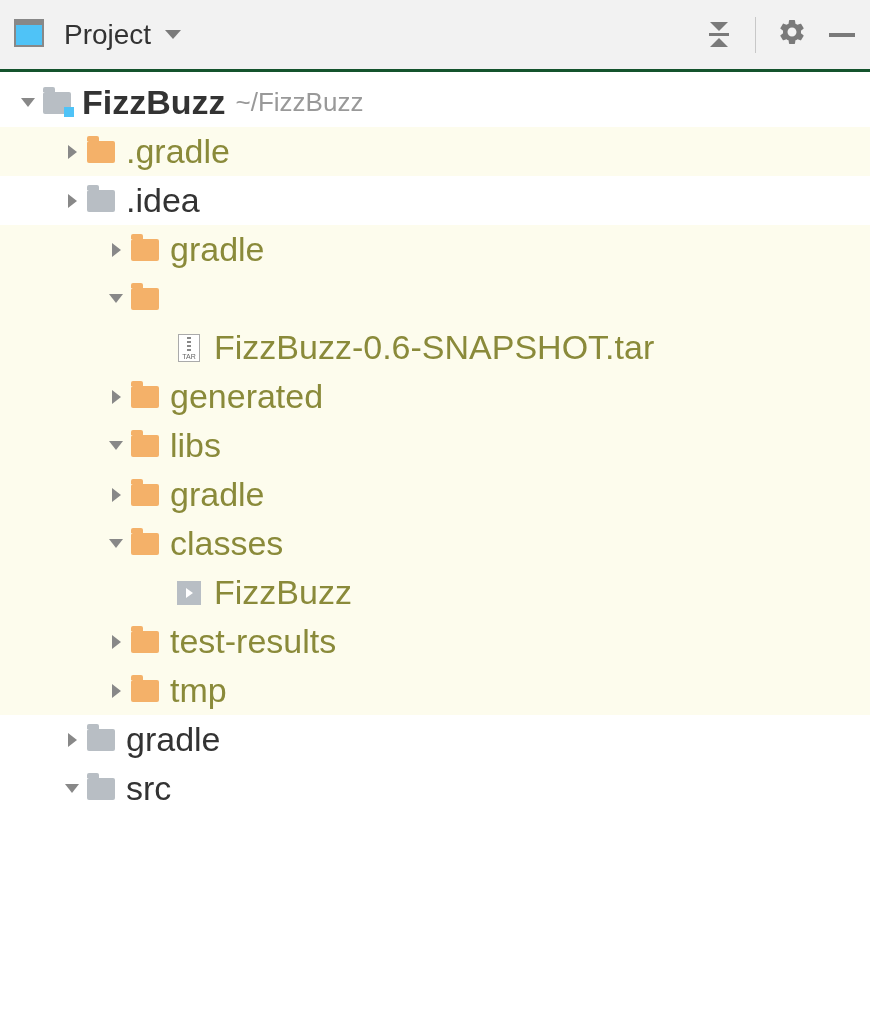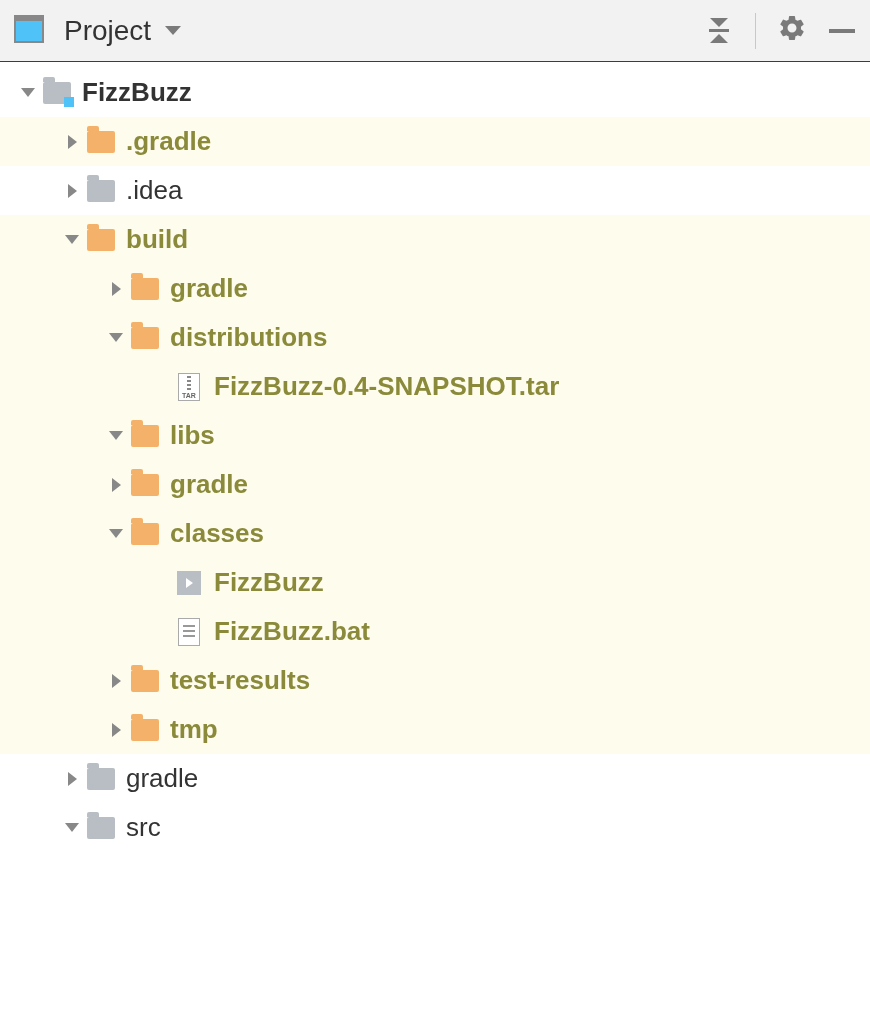--- a/index.html
+++ b/index.html
@@ -12,9 +12,9 @@
   overflow: hidden;
 }
 .toolbar {
-  height: 62px;
+  height: 72px;
   background: #f2f2f2;
-  border-bottom: 1px solid #14532d;
+  border-bottom: 3px solid #14532d;
   display: flex;
   align-items: center;
   padding: 12px 14px;

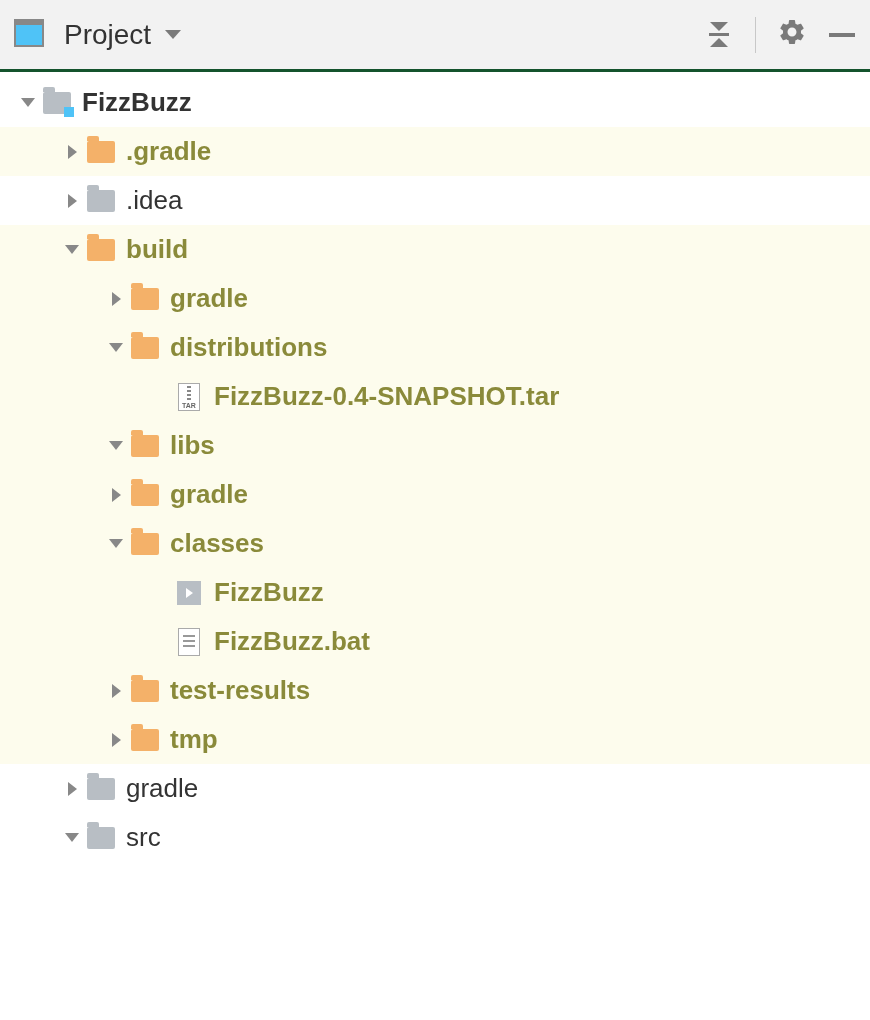--- a/index.html
+++ b/index.html
@@ -250,7 +250,7 @@
   box-shadow: 0 5px 0 #999, 0 10px 0 #999;
 }
 .node-label {
-  font-size: 26px;
+  font-size: 34px;
   color: #333;
 }
 .node-label.olive { color: #8a8a3a; }

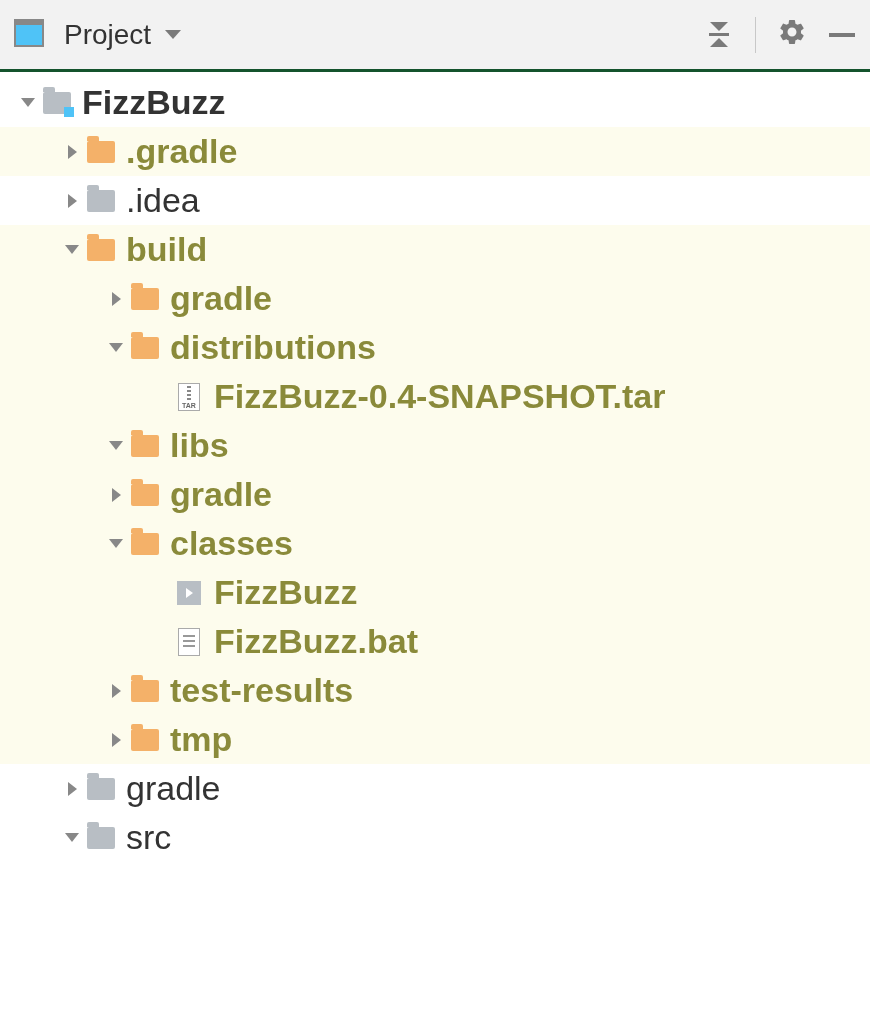--- a/index.html
+++ b/index.html
@@ -304,6 +304,7 @@
         <span class="module-icon"></span>
       </span>
       <span class="node-label bold">FizzBuzz</span>
+      <span class="node-path">~/FizzBuzz</span>
     </div>
     <div class="tree-row hl">
       <span class="indent" style="width: 58px;"></span>

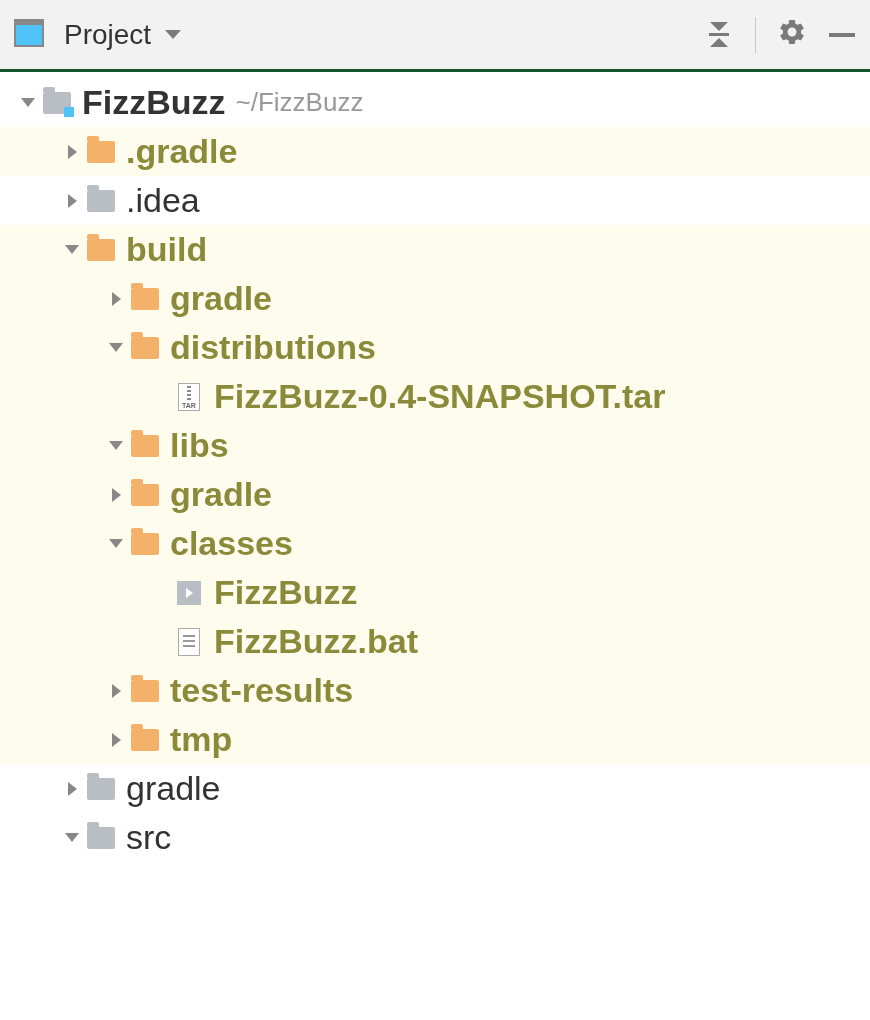--- a/index.html
+++ b/index.html
@@ -102,7 +102,6 @@
 }
 .tree-row.hl {
   background: #fdfced;
-  font-weight: bold;
 }
 .indent { display: inline-block; }
 .chev {

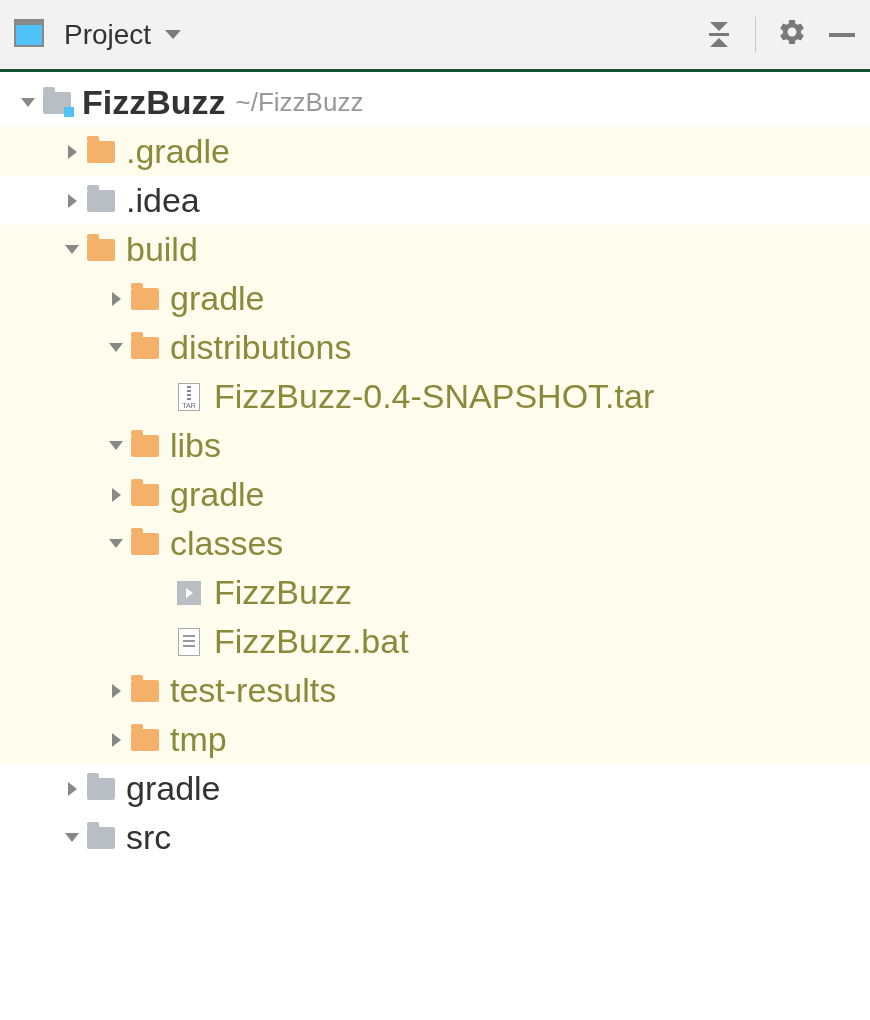--- a/index.html
+++ b/index.html
@@ -326,16 +326,6 @@
       <span class="node-label">.idea</span>
     </div>
     <div class="tree-row hl">
-      <span class="indent" style="width: 58px;"></span>
-      <span class="chev">
-        <span class="chev-down"></span>
-      </span>
-      <span class="node-icon">
-        <span class="folder-orange"></span>
-      </span>
-      <span class="node-label olive">build</span>
-    </div>
-    <div class="tree-row hl">
       <span class="indent" style="width: 102px;"></span>
       <span class="chev">
         <span class="chev-right"></span>

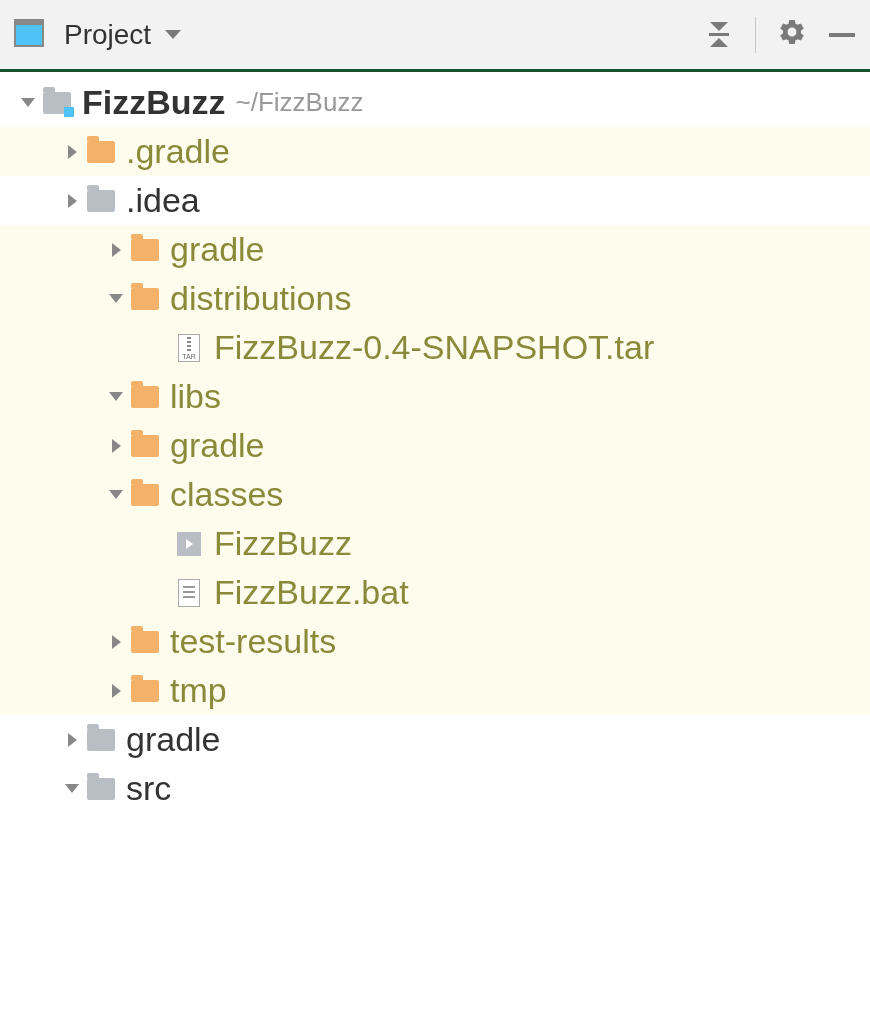--- a/index.html
+++ b/index.html
@@ -343,7 +343,6 @@
       <span class="node-icon">
         <span class="folder-orange"></span>
       </span>
-      <span class="node-label olive">distributions</span>
     </div>
     <div class="tree-row hl">
       <span class="indent" style="width: 146px;"></span>

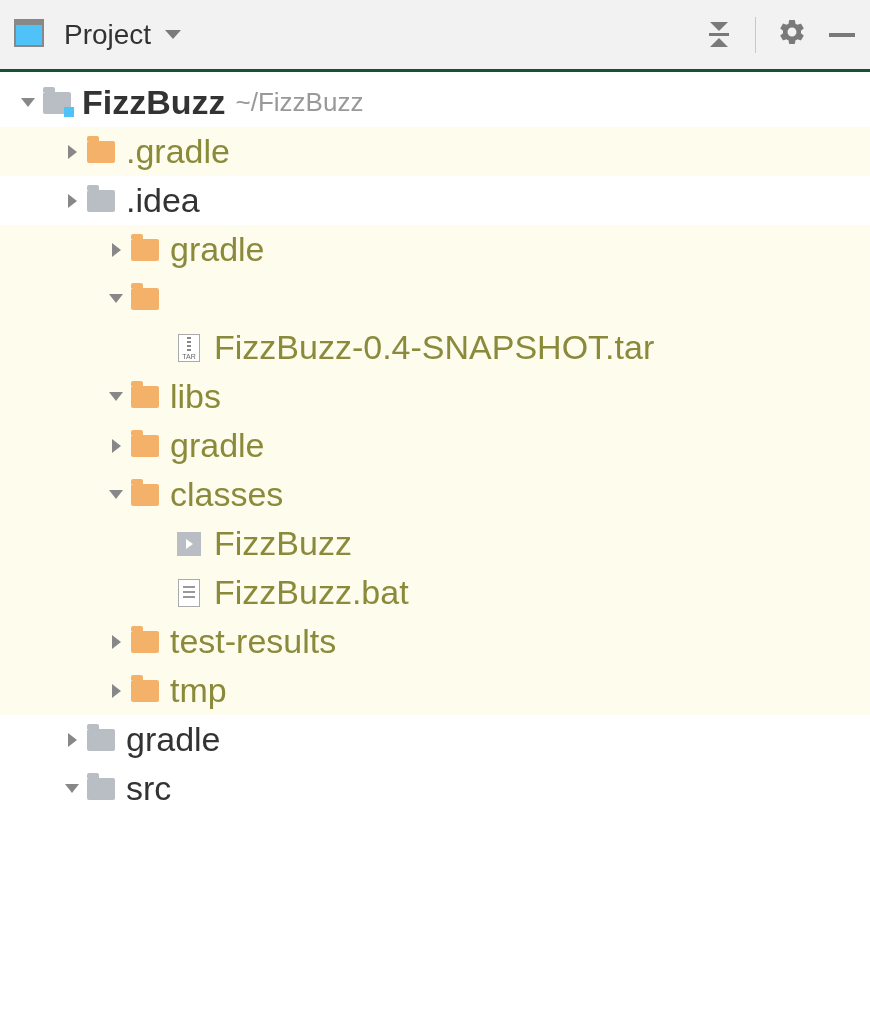--- a/index.html
+++ b/index.html
@@ -352,7 +352,7 @@
       <span class="node-icon">
         <span class="file-tar">TAR</span>
       </span>
-      <span class="node-label olive">FizzBuzz-0.4-SNAPSHOT.tar</span>
+      <span class="node-label olive">FizzBuzz-0.6-SNAPSHOT.tar</span>
     </div>
     <div class="tree-row hl">
       <span class="indent" style="width: 102px;"></span>

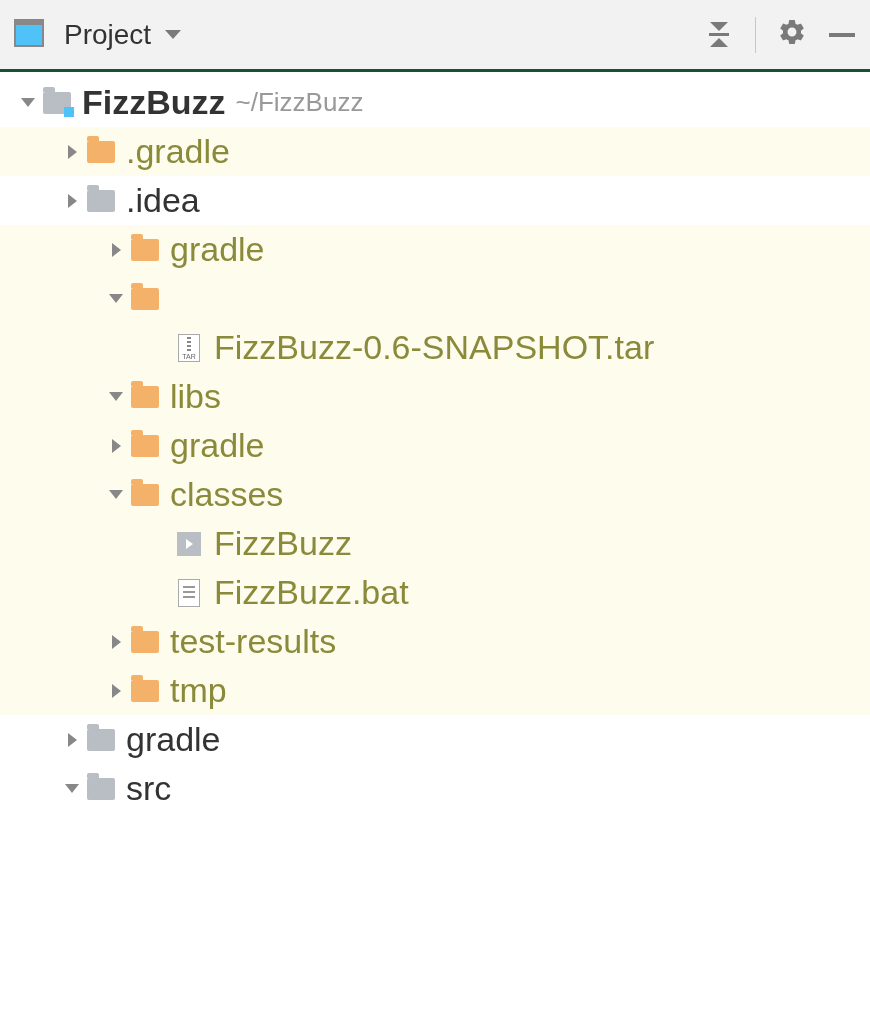--- a/index.html
+++ b/index.html
@@ -357,6 +357,16 @@
     <div class="tree-row hl">
       <span class="indent" style="width: 102px;"></span>
       <span class="chev">
+        <span class="chev-right"></span>
+      </span>
+      <span class="node-icon">
+        <span class="folder-orange"></span>
+      </span>
+      <span class="node-label olive">generated</span>
+    </div>
+    <div class="tree-row hl">
+      <span class="indent" style="width: 102px;"></span>
+      <span class="chev">
         <span class="chev-down"></span>
       </span>
       <span class="node-icon">

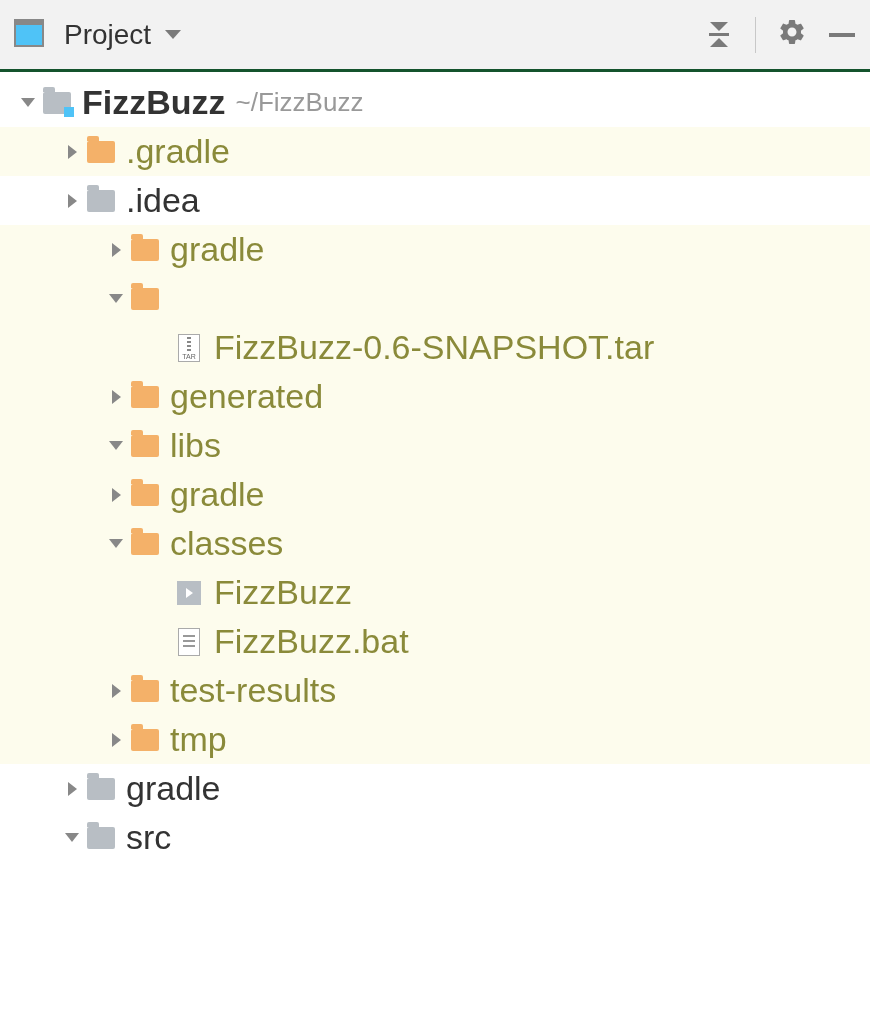--- a/index.html
+++ b/index.html
@@ -405,16 +405,6 @@
       <span class="node-label olive">FizzBuzz</span>
     </div>
     <div class="tree-row hl">
-      <span class="indent" style="width: 146px;"></span>
-      <span class="chev">
-        <span class="chev-none"></span>
-      </span>
-      <span class="node-icon">
-        <span class="file-text"></span>
-      </span>
-      <span class="node-label olive">FizzBuzz.bat</span>
-    </div>
-    <div class="tree-row hl">
       <span class="indent" style="width: 102px;"></span>
       <span class="chev">
         <span class="chev-right"></span>

